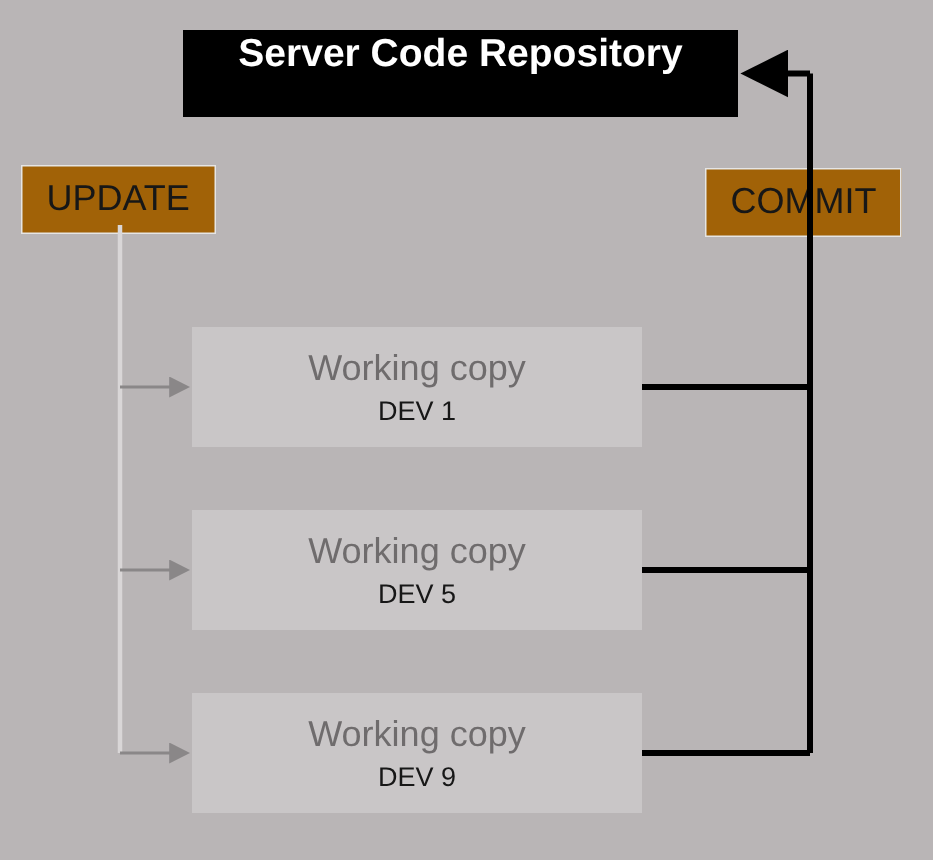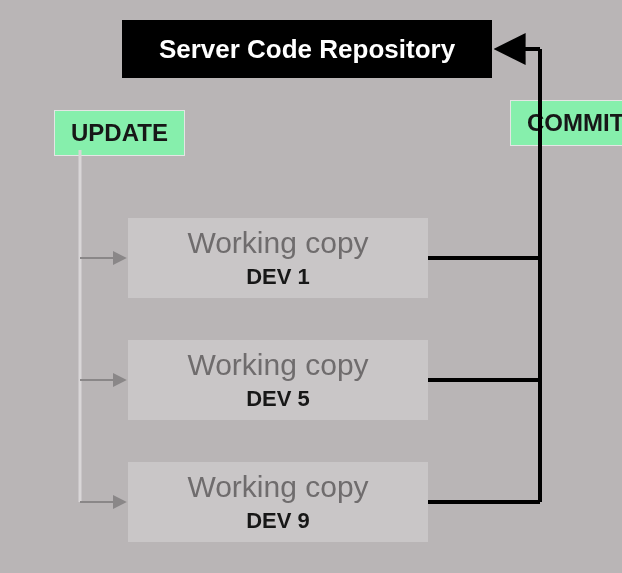--- a/index.html
+++ b/index.html
@@ -22,7 +22,7 @@
     font-size: 26px;
     font-weight: bold;
     display: flex;
-    align-items: center;
+    align-items: flex-start;
     justify-content: center;
   }
   .label-box {

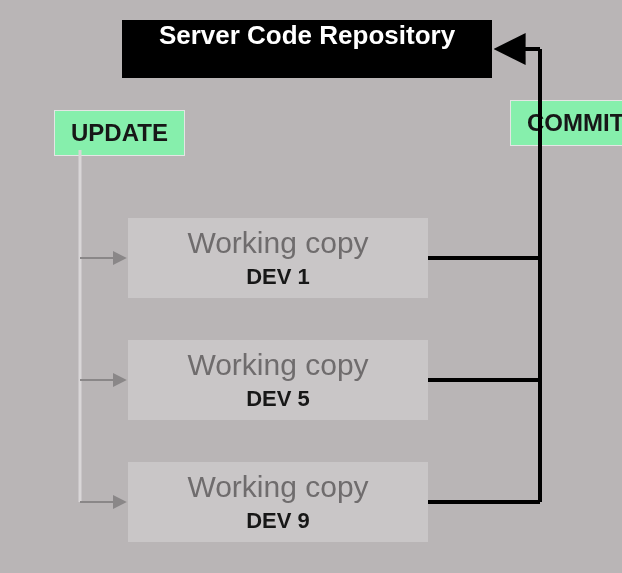--- a/index.html
+++ b/index.html
@@ -27,13 +27,12 @@
   }
   .label-box {
     position: absolute;
-    background: #86efac;
+    background: #a16207;
     color: #171717;
     font-size: 24px;
-    font-weight: bold;
+    font-weight: normal;
     padding: 8px 16px;
     border: 1px solid #e5e5e5;
-    margin-left: 40px;
   }
   .update-box { left: 14px; top: 110px; }
   .commit-box { left: 470px; top: 100px; }

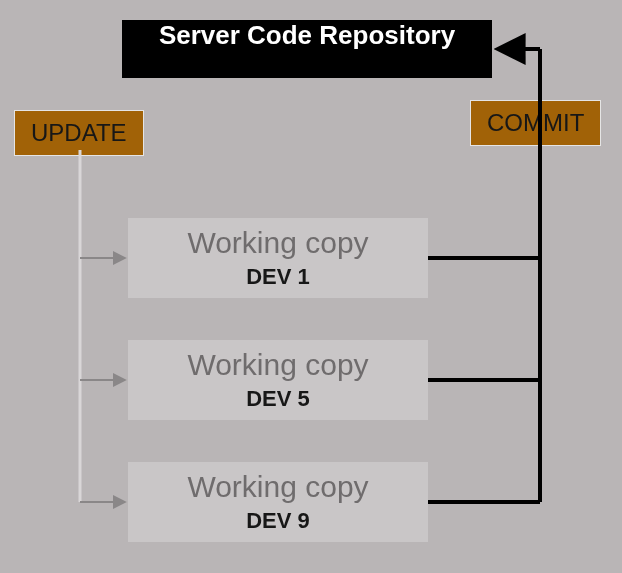--- a/index.html
+++ b/index.html
@@ -35,7 +35,7 @@
     border: 1px solid #e5e5e5;
   }
   .update-box { left: 14px; top: 110px; }
-  .commit-box { left: 470px; top: 100px; }
+  .commit-box { left: 470px; top: 112px; }
   .wc-box {
     position: absolute;
     left: 128px;

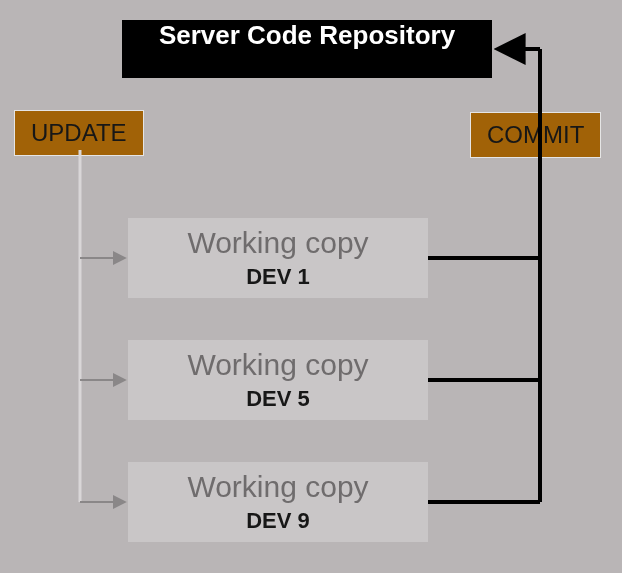--- a/index.html
+++ b/index.html
@@ -49,7 +49,7 @@
     gap: 4px;
   }
   .wc-title {
-    font-size: 30px;
+    font-size: 24px;
     color: #6f6c6d;
   }
   .wc-dev {

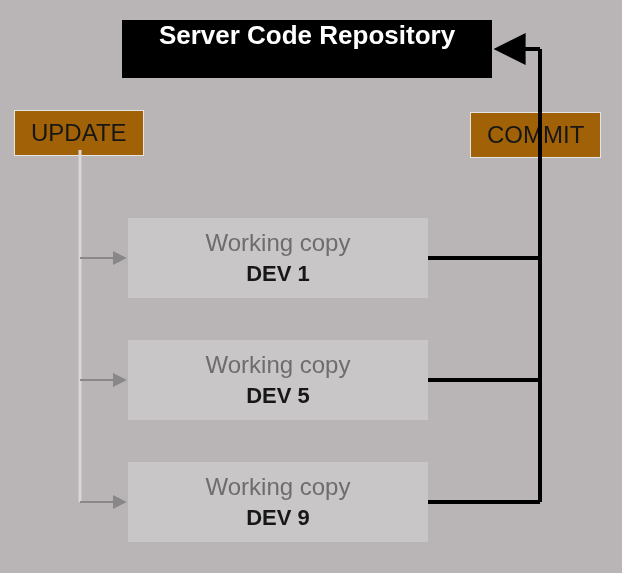--- a/index.html
+++ b/index.html
@@ -53,8 +53,8 @@
     color: #6f6c6d;
   }
   .wc-dev {
-    font-size: 22px;
-    font-weight: bold;
+    font-size: 18px;
+    font-weight: normal;
     color: #171717;
   }
   .wc1 { top: 218px; }

